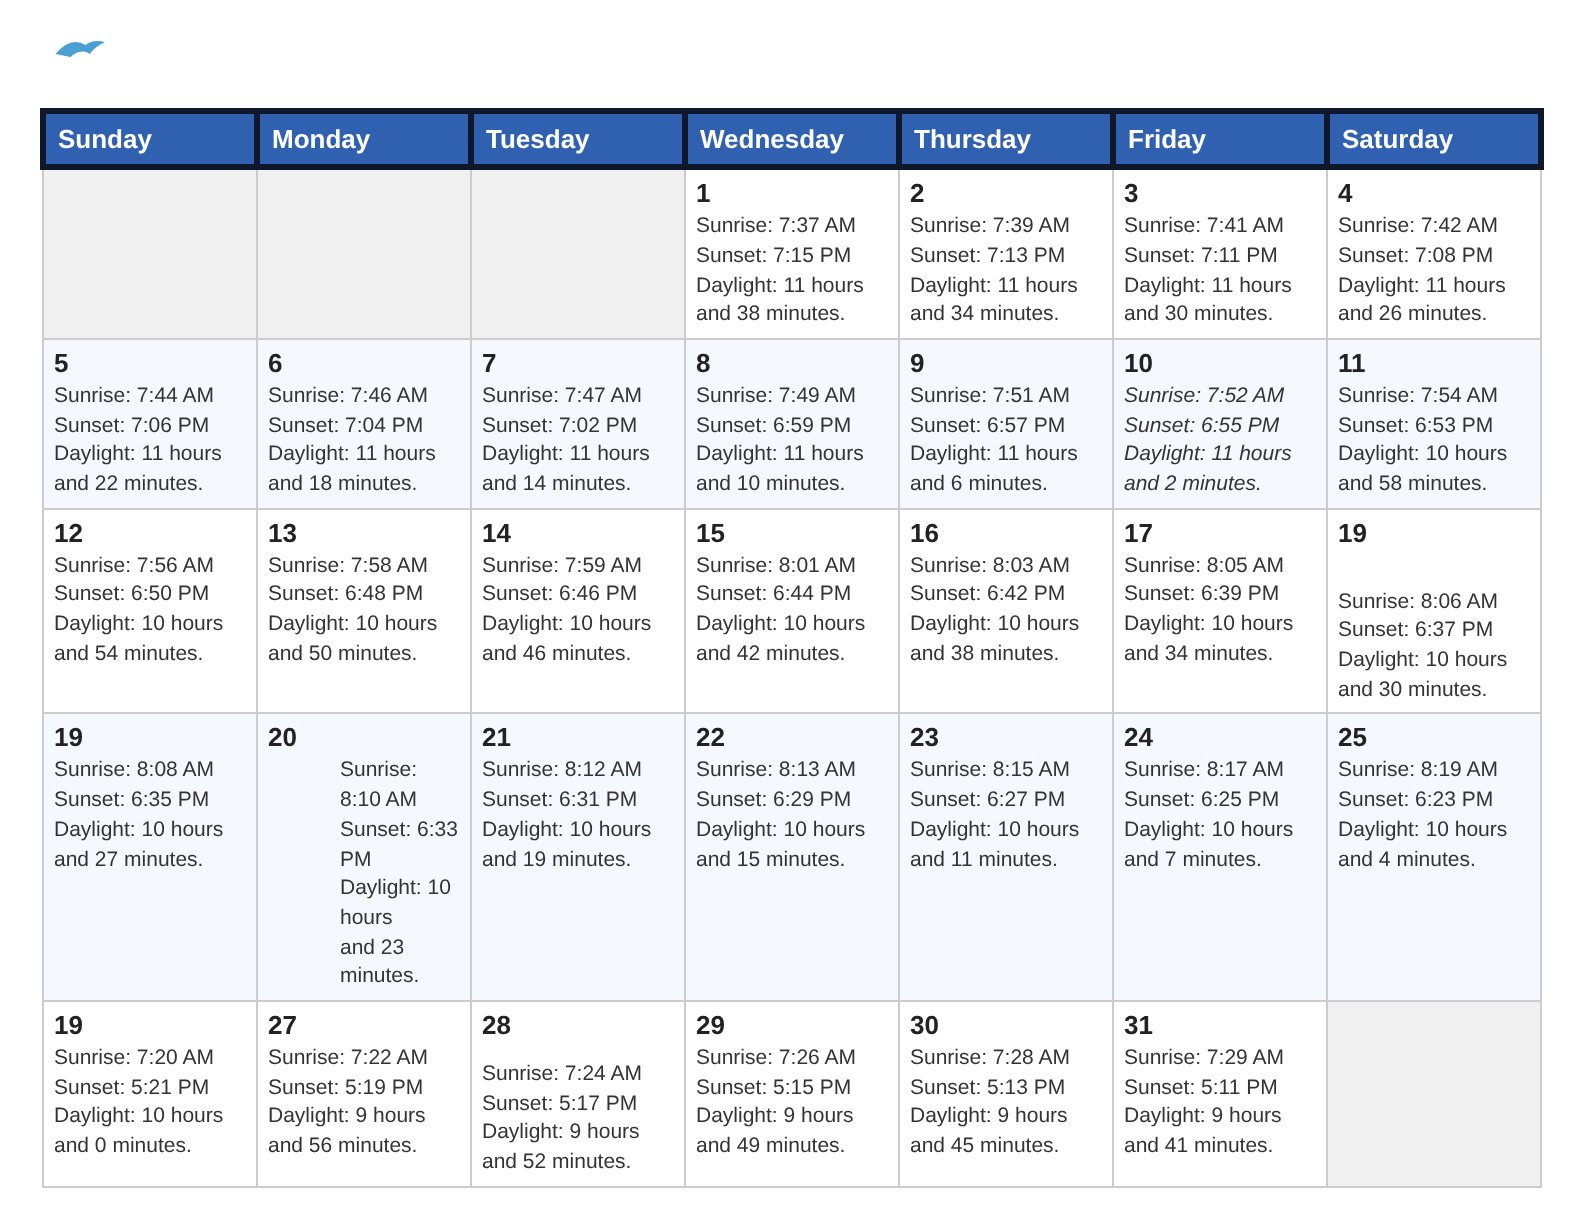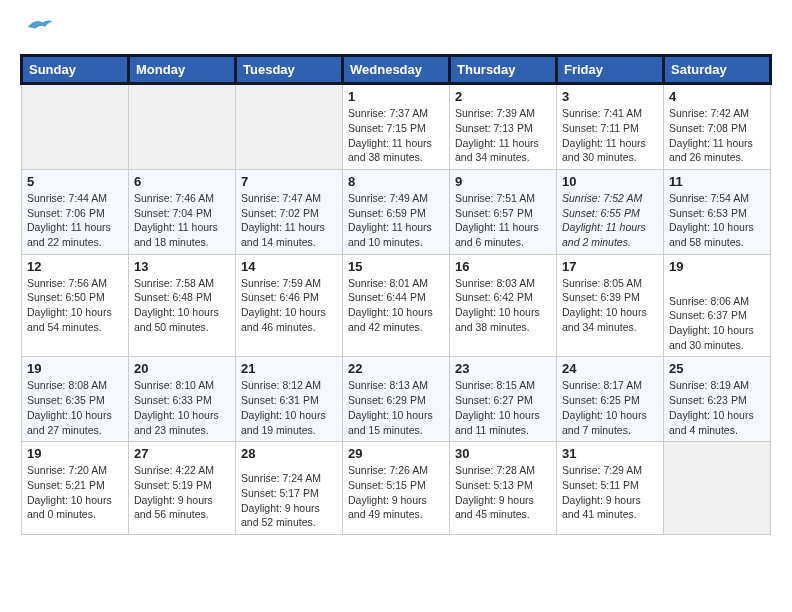--- a/index.html
+++ b/index.html
@@ -261,7 +261,7 @@
         </td>
         <td>
           <div class="day-num">20</div>
-          <div class="day-info" style="white-space: pre-line;">Sunrise: 8:10 AM
+          <div class="day-info" style="white-space: pre-line; margin-left: 36px;">Sunrise: 8:10 AM
 Sunset: 6:33 PM
 Daylight: 10 hours
 and 23 minutes.</div>

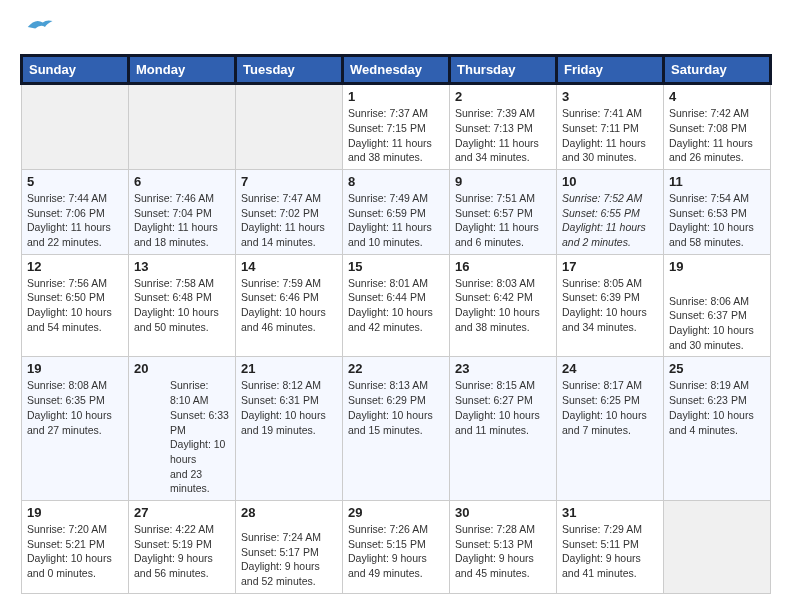--- a/index.html
+++ b/index.html
@@ -312,7 +312,7 @@
         </td>
         <td>
           <div class="day-num">27</div>
-          <div class="day-info" style="white-space: pre-line;">Sunrise: 4:22 AM
+          <div class="day-info" style="white-space: pre-line;">Sunrise: 7:22 AM
 Sunset: 5:19 PM
 Daylight: 9 hours
 and 56 minutes.</div>

